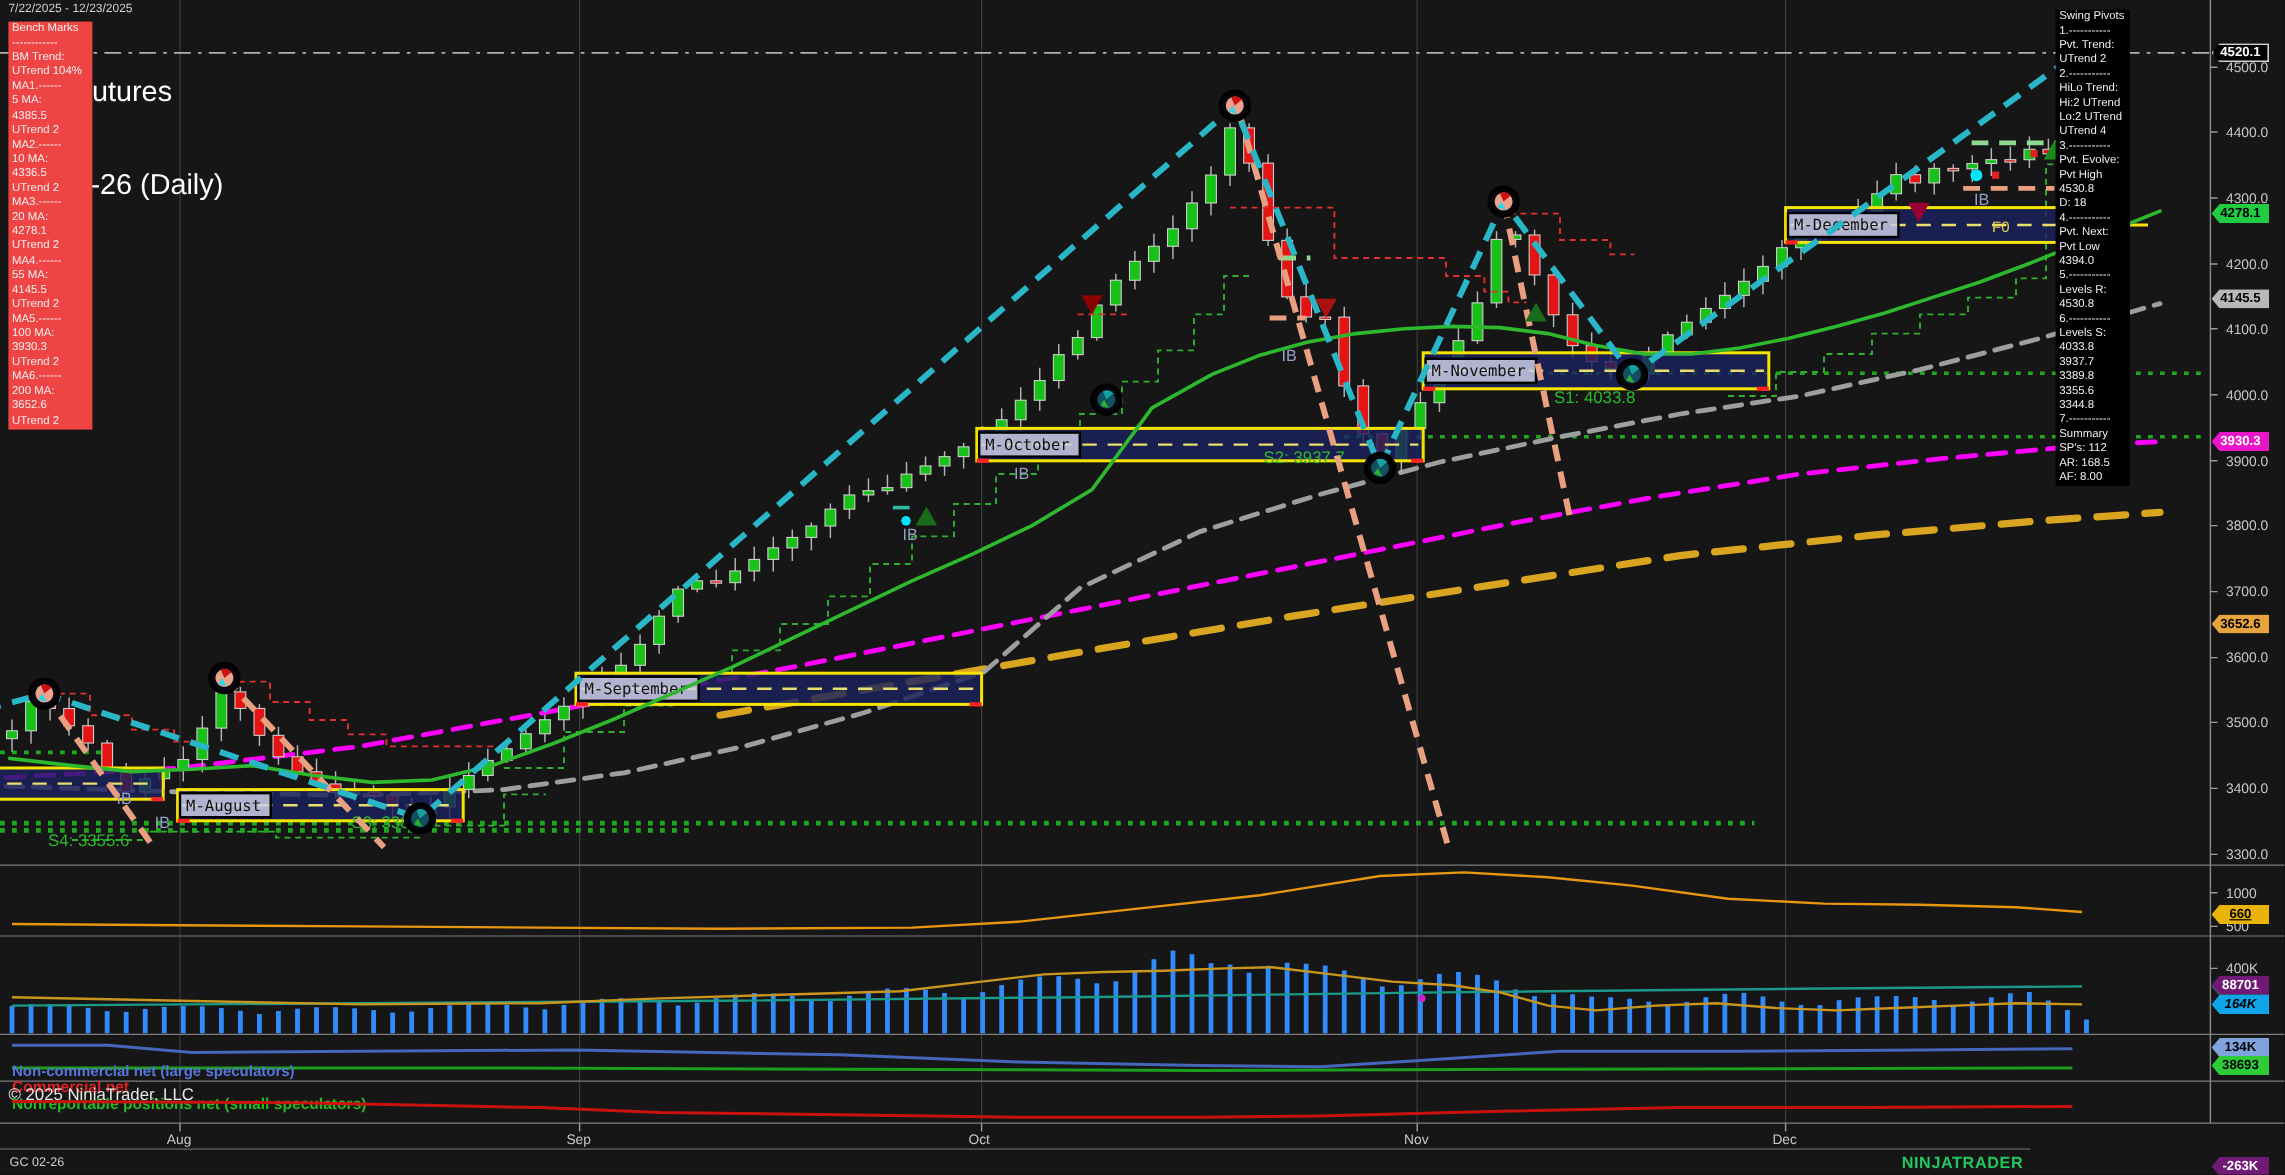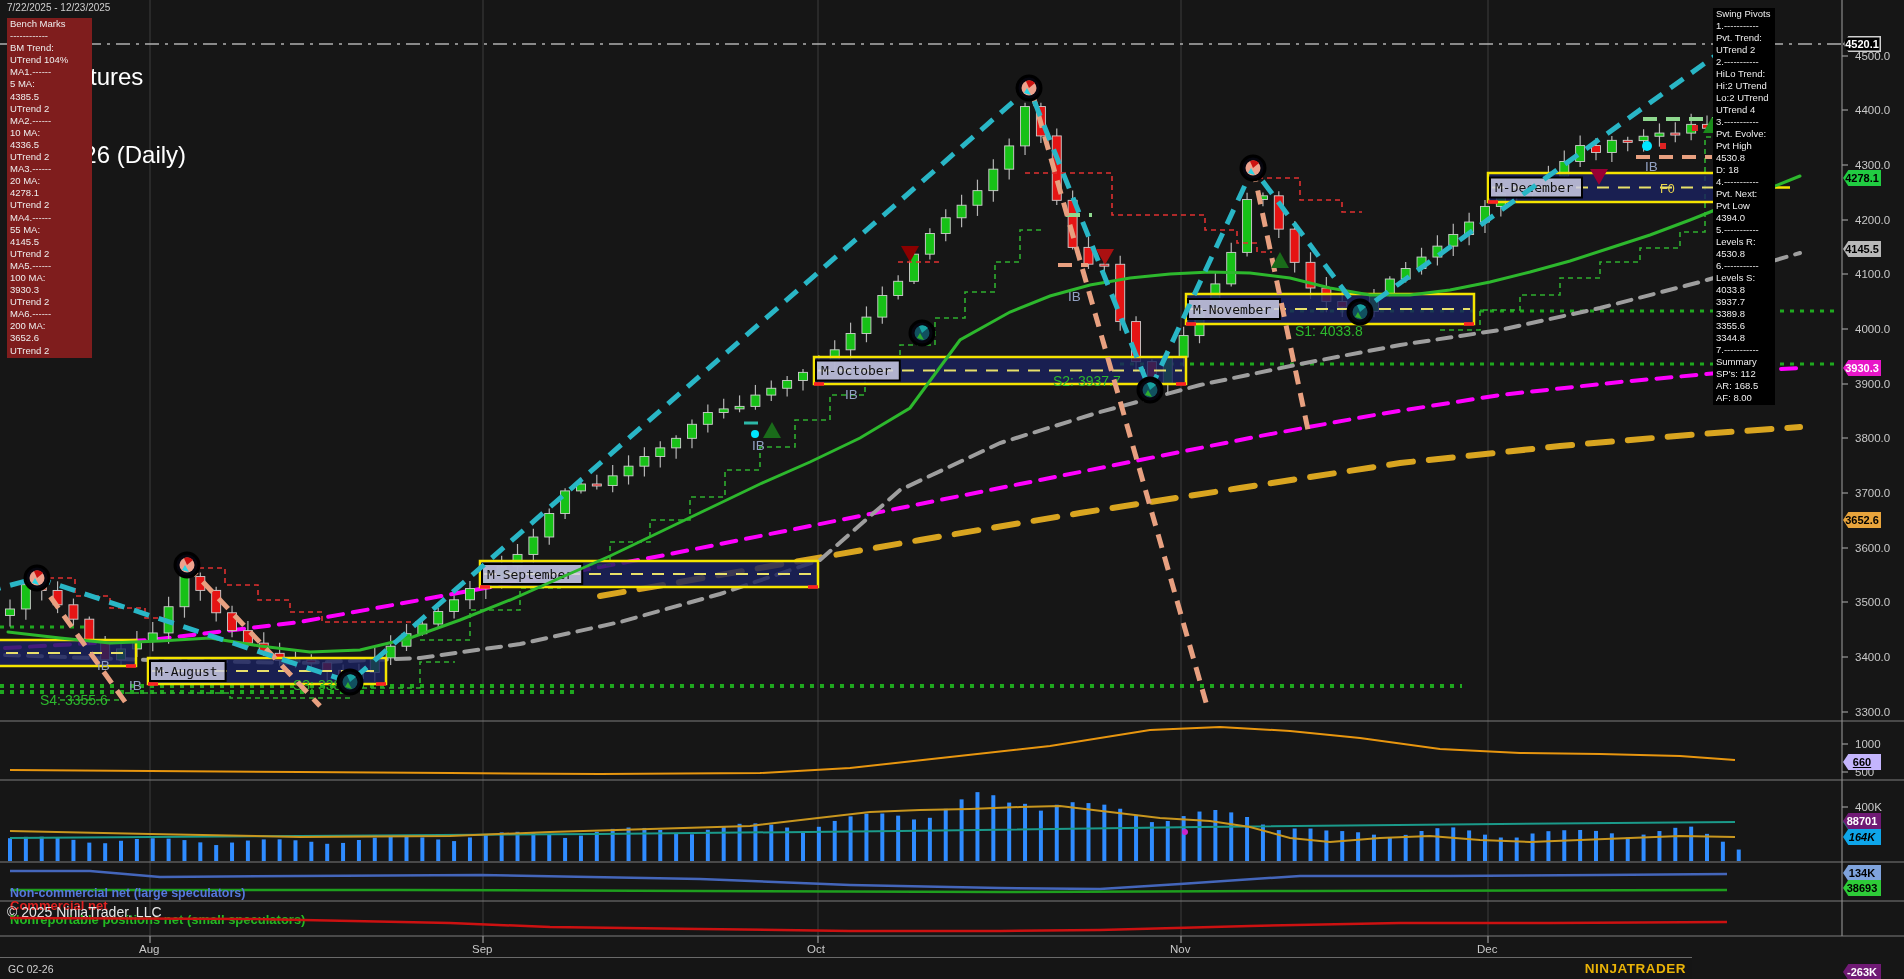--- a/index.html
+++ b/index.html
@@ -9,7 +9,7 @@
   .ovl{position:absolute;white-space:pre;}
   #date-range{left:7px;top:2px;font-size:10px;color:#cfcfcf;z-index:5;}
   #title-block{left:62px;top:12px;z-index:3;color:#fff;font-size:24px;line-height:26px;}
-  #bench-panel{left:7px;top:18px;width:85px;height:340px;background:#7f1d1d;z-index:4;
+  #bench-panel{left:7px;top:18px;width:70px;height:340px;background:#ef4444;z-index:4;
                color:#eee;font-size:9.5px;line-height:12.1px;padding-left:3px;box-sizing:border-box;}
   #swing-panel{left:1713px;top:8px;width:62px;height:397px;background:#000;z-index:4;
                color:#eee;font-size:9.5px;line-height:12px;padding-left:3px;box-sizing:border-box;}

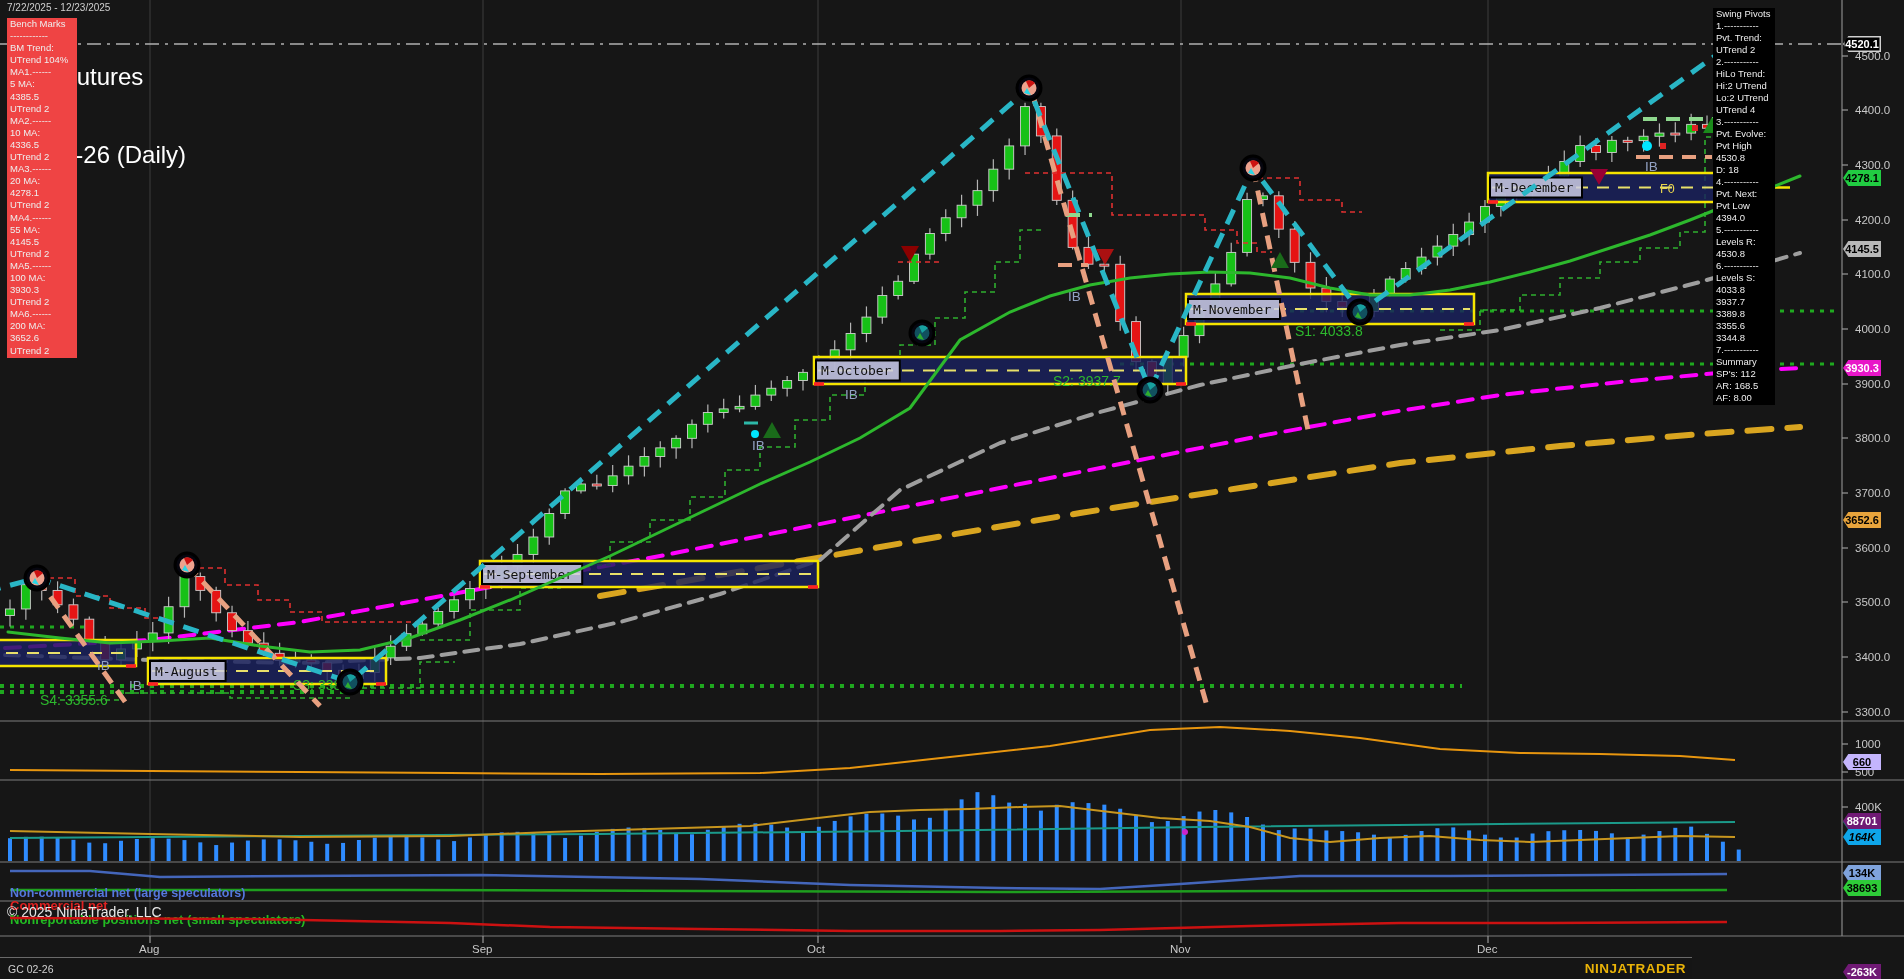--- a/index.html
+++ b/index.html
@@ -17,7 +17,7 @@
               border-top:1px solid #6a6a6a;z-index:6;}
   #instrument{position:absolute;left:8px;top:5px;font-size:10.5px;color:#d0d0d0;}
   #brand{position:absolute;right:6px;top:3px;font-size:13.5px;font-weight:bold;color:#eab308;letter-spacing:.5px;}
-  .badge{position:absolute;left:1843px;width:38px;height:16px;z-index:5;
+  .badge{position:absolute;left:1843px;width:48px;height:16px;z-index:5;
          clip-path:polygon(0 50%,14% 0,100% 0,100% 100%,14% 100%);
          font-size:11px;font-weight:bold;text-align:center;line-height:16px;}
 </style>

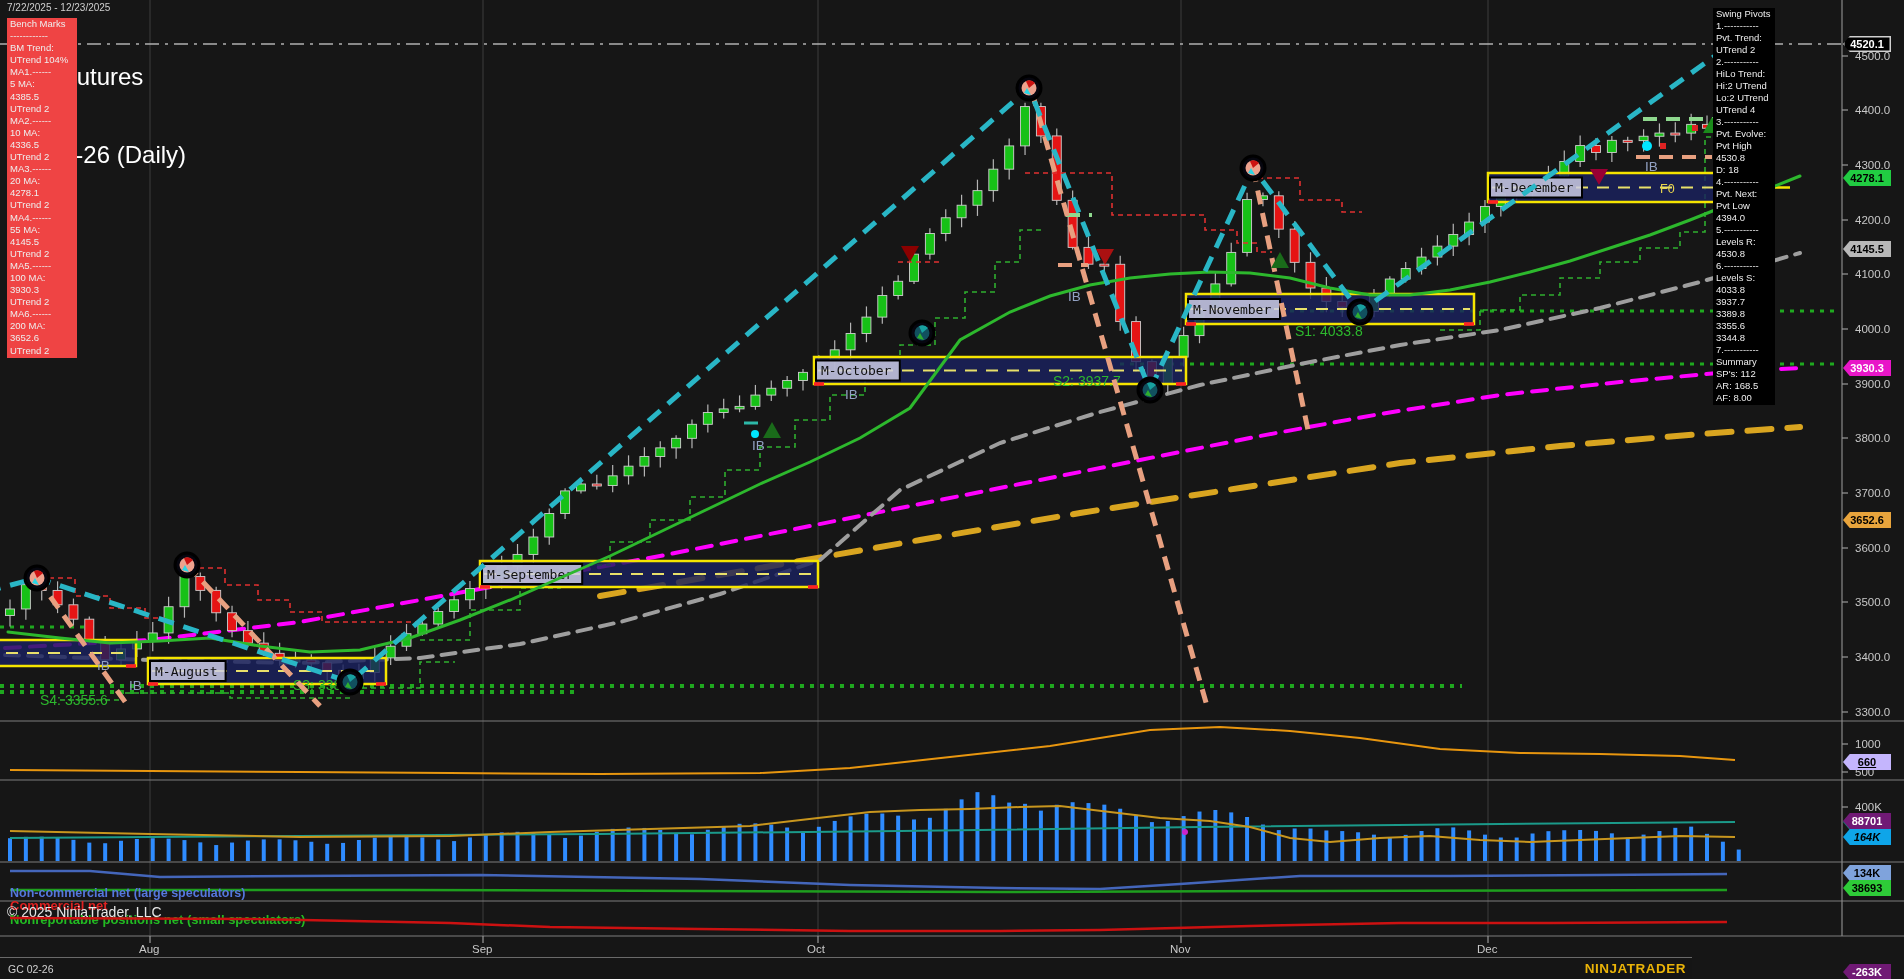--- a/index.html
+++ b/index.html
@@ -562,7 +562,7 @@
     <div class="badge" style="top: 241px; background: rgb(184, 184, 184); color: rgb(0, 0, 0);">4145.5</div>
     <div class="badge" style="top: 360px; background: rgb(232, 22, 200); color: rgb(255, 255, 255);">3930.3</div>
     <div class="badge" style="top: 512px; background: rgb(232, 164, 60); color: rgb(0, 0, 0);">3652.6</div>
-    <div class="badge" style="top: 754px; background: #c4b5fd; color: rgb(0, 0, 0); text-decoration: underline;">660</div>
+    <div class="badge" style="top: 754px; background: #eab308; color: rgb(0, 0, 0); text-decoration: underline;">660</div>
     <div class="badge" style="top: 814px; background: rgb(19, 133, 122); color: rgb(0, 0, 0);">459K</div>
     <div class="badge" style="top: 829px; background: #0ea5e9; color: rgb(0, 0, 0); font-style: italic;">164K</div>
     <div class="badge" style="top: 813px; background: #701a75; color: rgb(255, 255, 255);">88701</div>

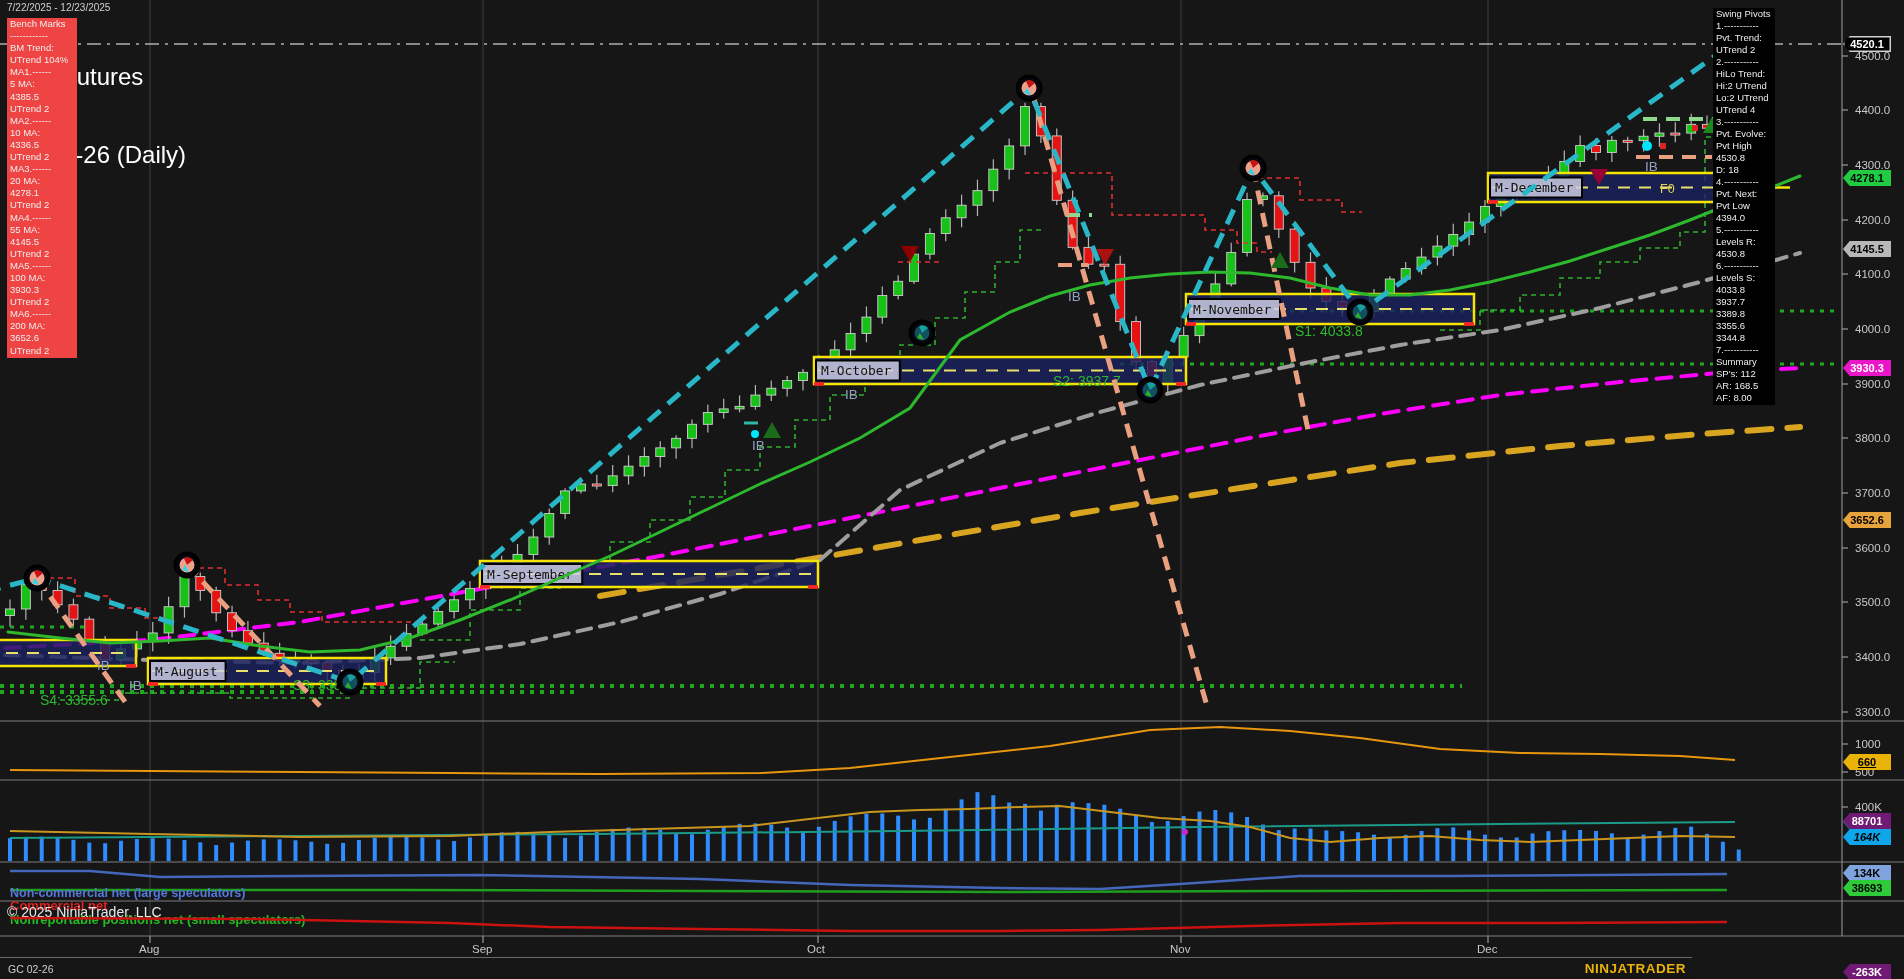--- a/index.html
+++ b/index.html
@@ -16,7 +16,7 @@
   #status-bar{position:absolute;left:0;top:957px;width:1692px;height:22px;background:#151515;
               border-top:1px solid #6a6a6a;z-index:6;}
   #instrument{position:absolute;left:8px;top:5px;font-size:10.5px;color:#d0d0d0;}
-  #brand{position:absolute;right:6px;top:3px;font-size:13.5px;font-weight:bold;color:#eab308;letter-spacing:.5px;}
+  #brand{position:absolute;right:6px;top:3px;font-size:13.5px;font-weight:bold;color:#22c55e;letter-spacing:.5px;}
   .badge{position:absolute;left:1843px;width:48px;height:16px;z-index:5;
          clip-path:polygon(0 50%,14% 0,100% 0,100% 100%,14% 100%);
          font-size:11px;font-weight:bold;text-align:center;line-height:16px;}

